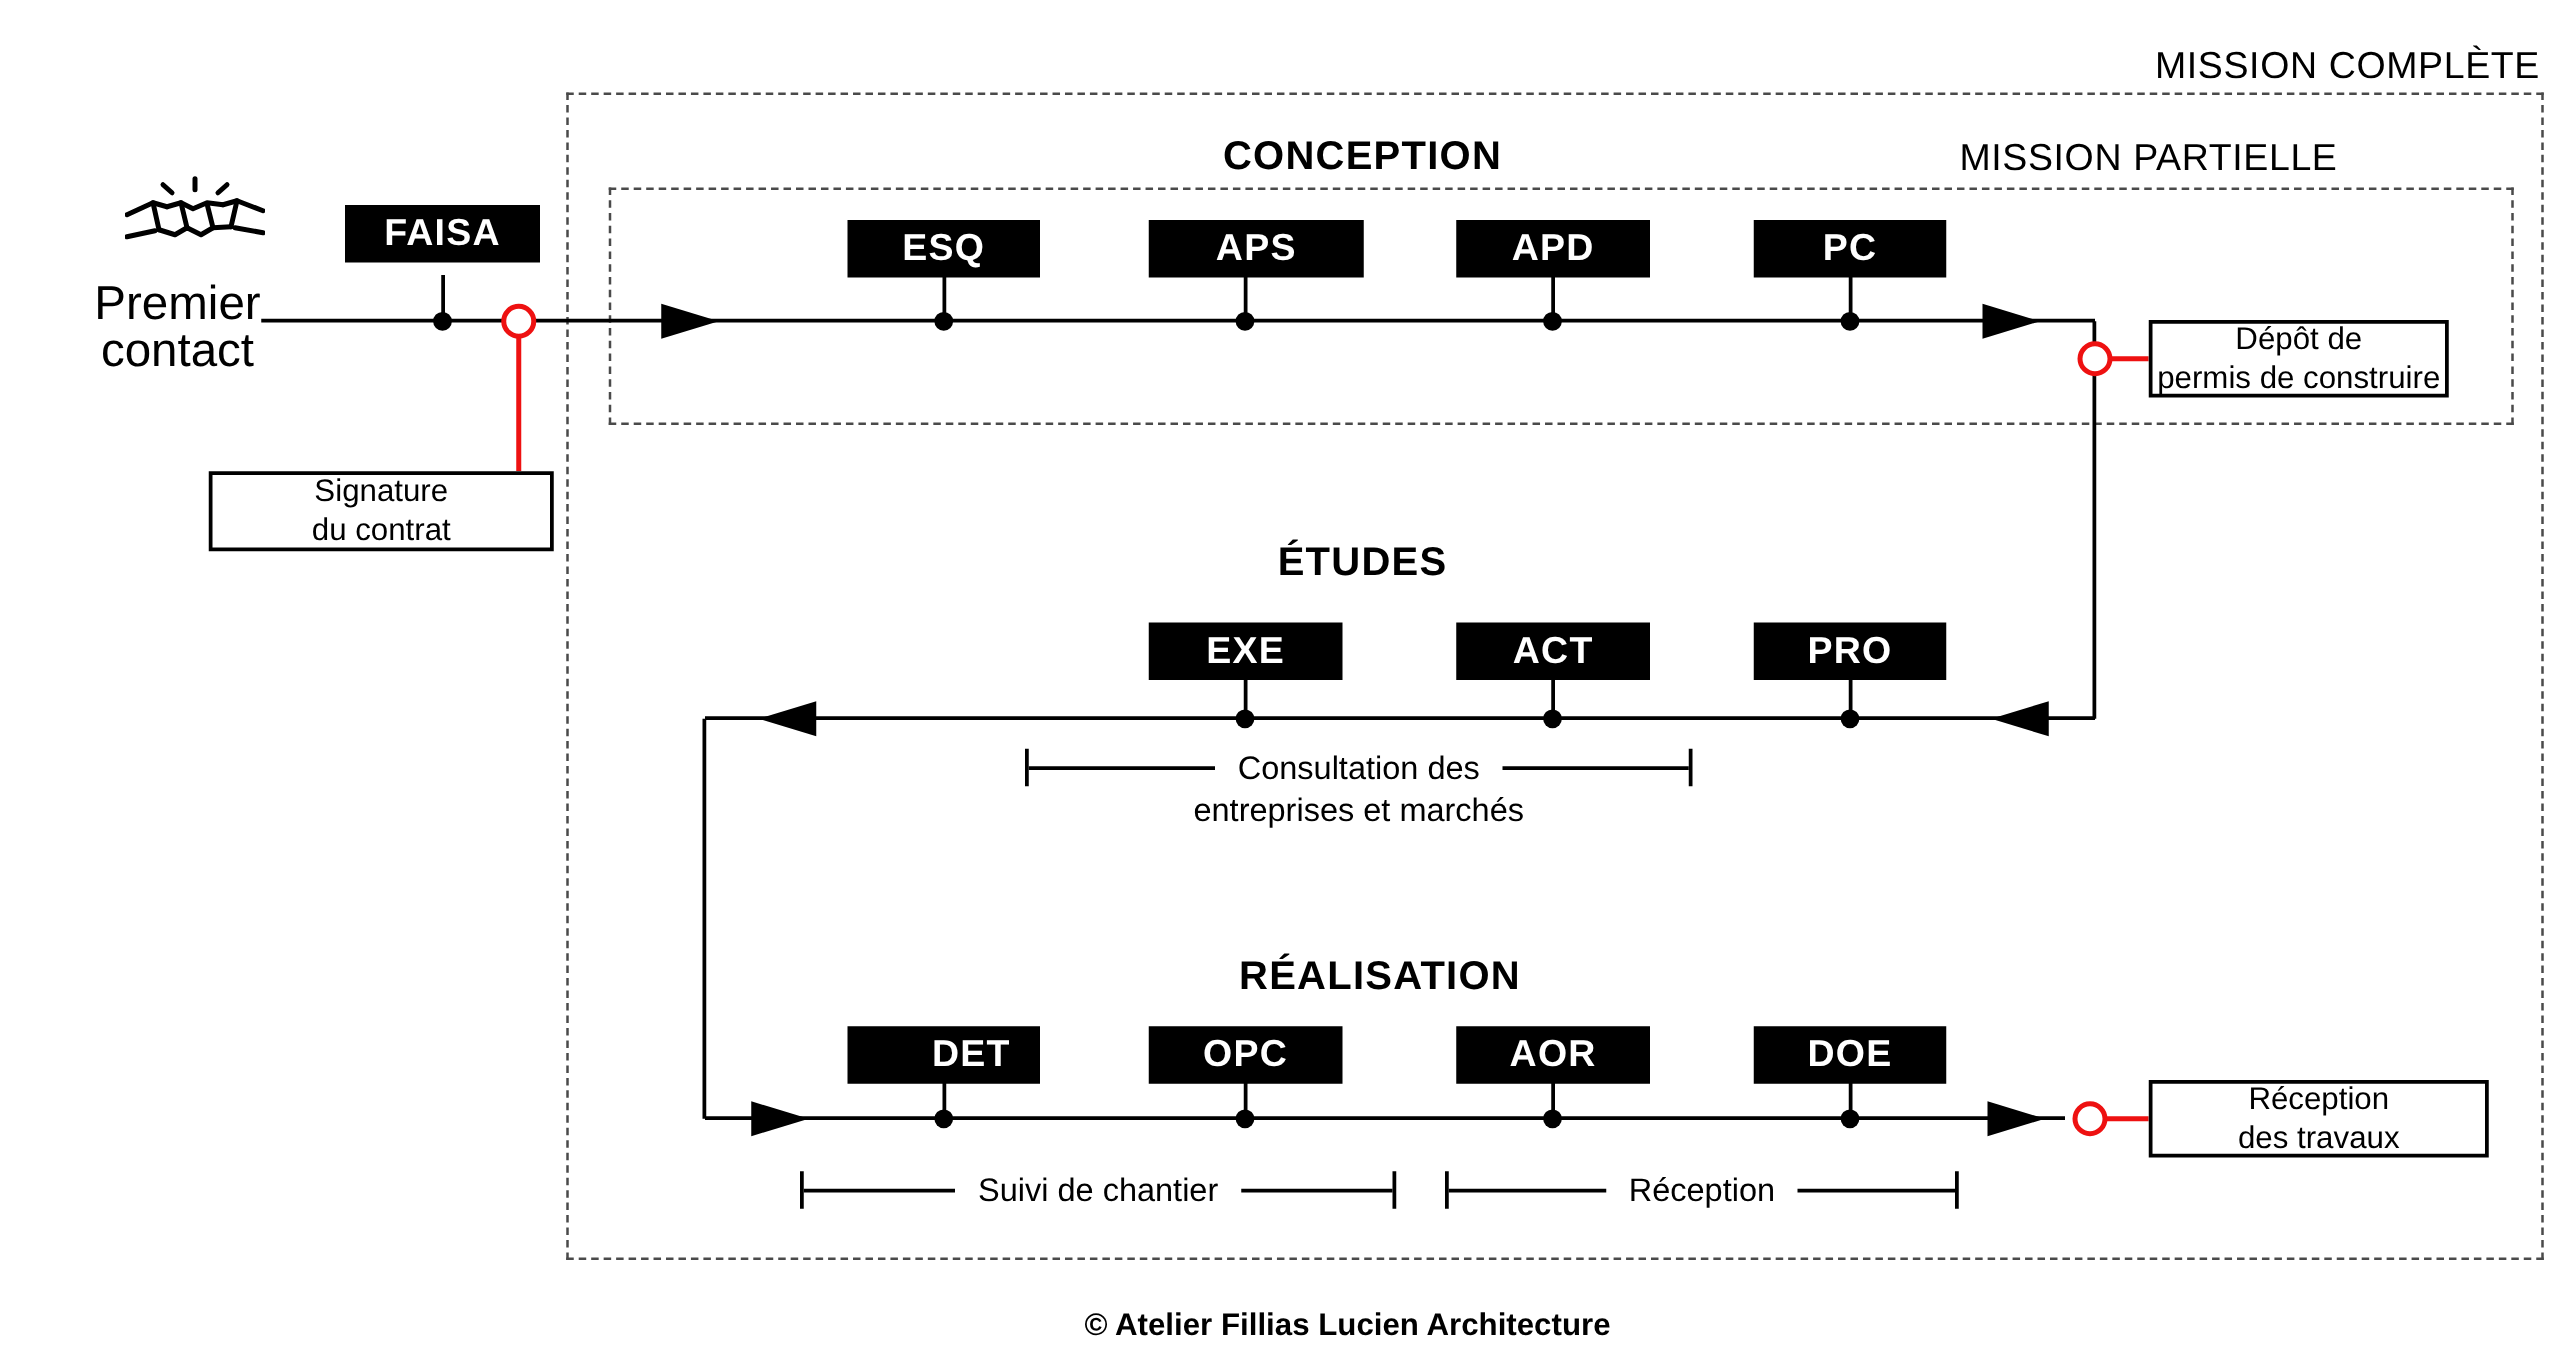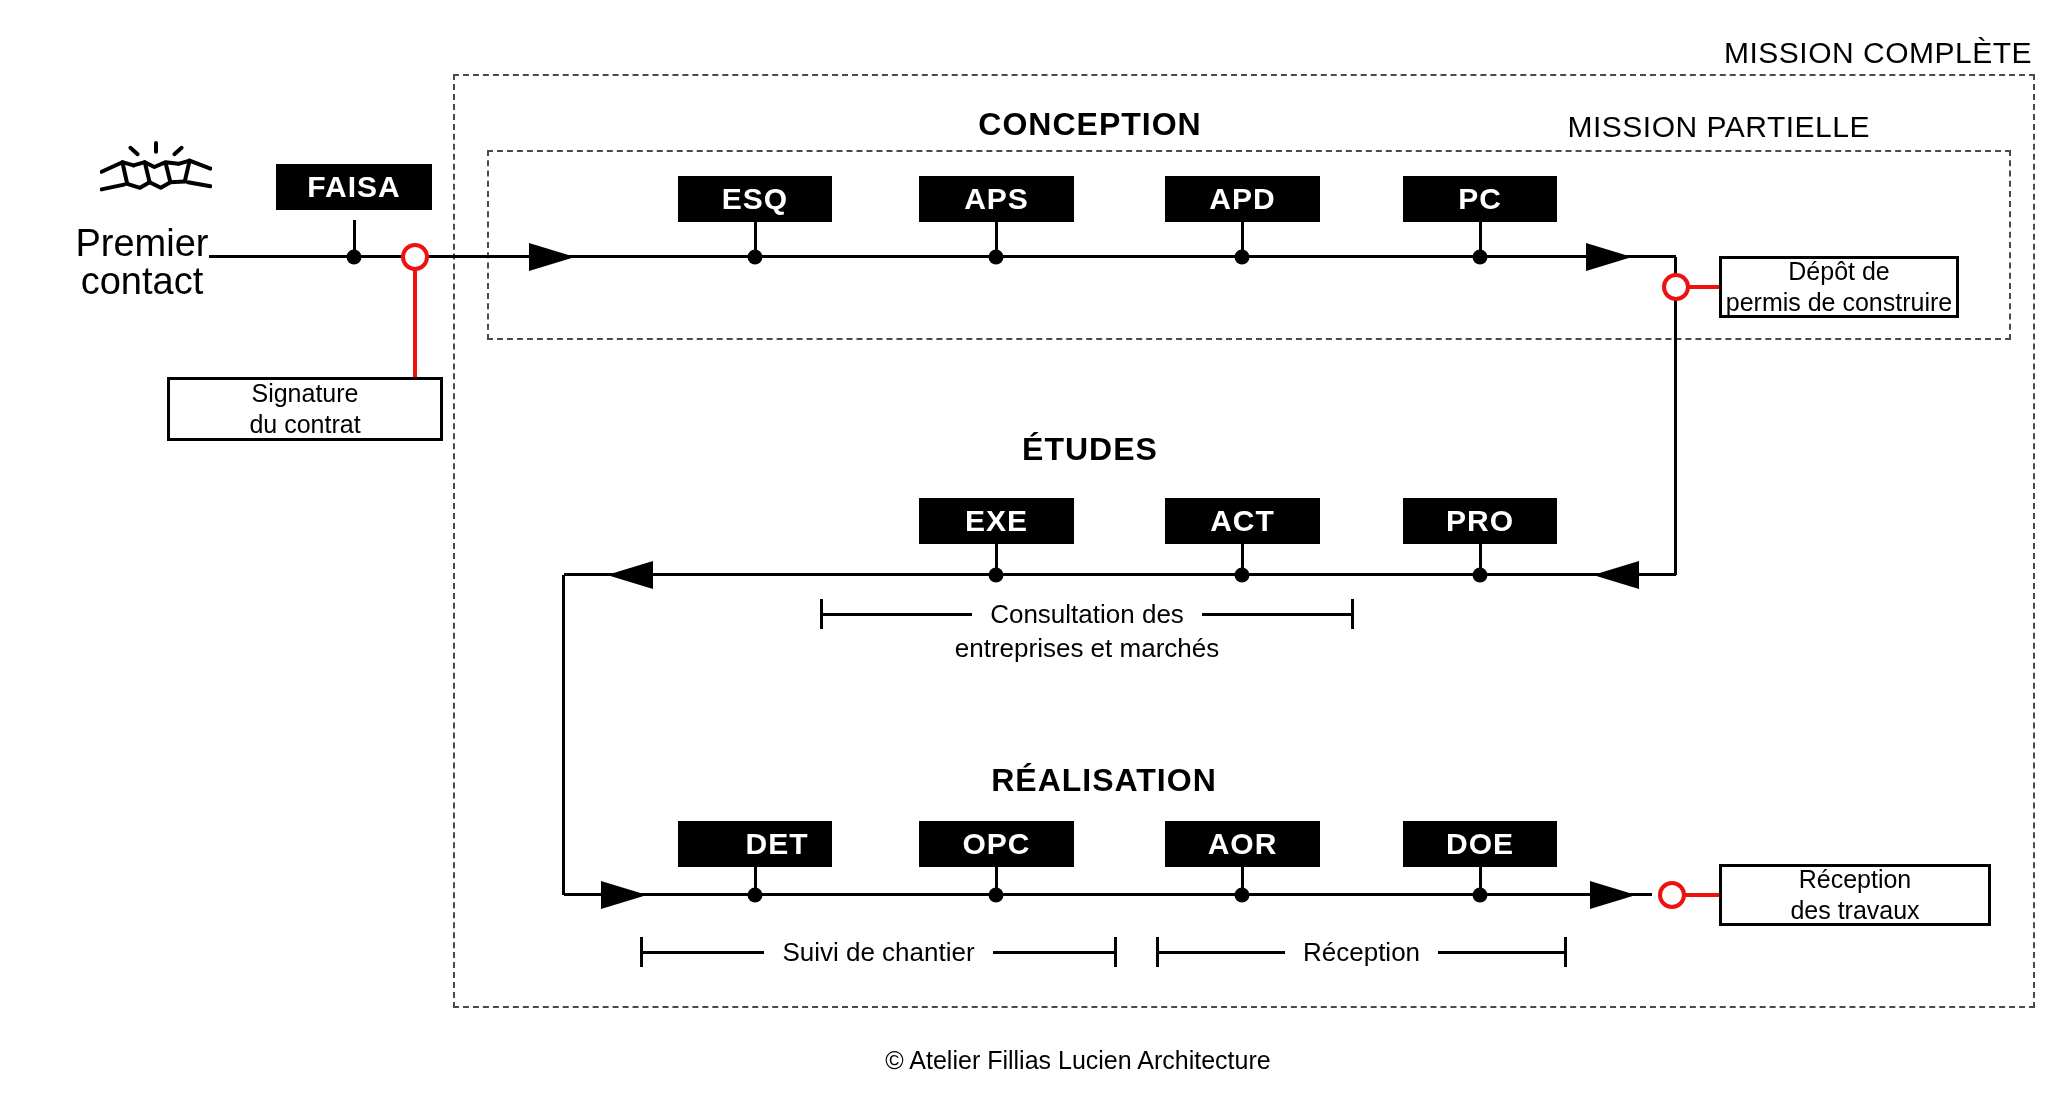--- a/index.html
+++ b/index.html
@@ -85,7 +85,7 @@
 
   <div class="phase-box" style="left:276px;top:164px;width:156px;">FAISA</div>
   <div class="phase-box" style="left:678px;top:176px;width:154px;">ESQ</div>
-  <div class="phase-box" style="left:919px;top:176px;width:155px;">APS</div>
+  <div class="phase-box" style="left:919px;top:176px;width:172px;">APS</div>
   <div class="phase-box" style="left:1165px;top:176px;width:155px;">APD</div>
   <div class="phase-box" style="left:1403px;top:176px;width:154px;">PC</div>
 

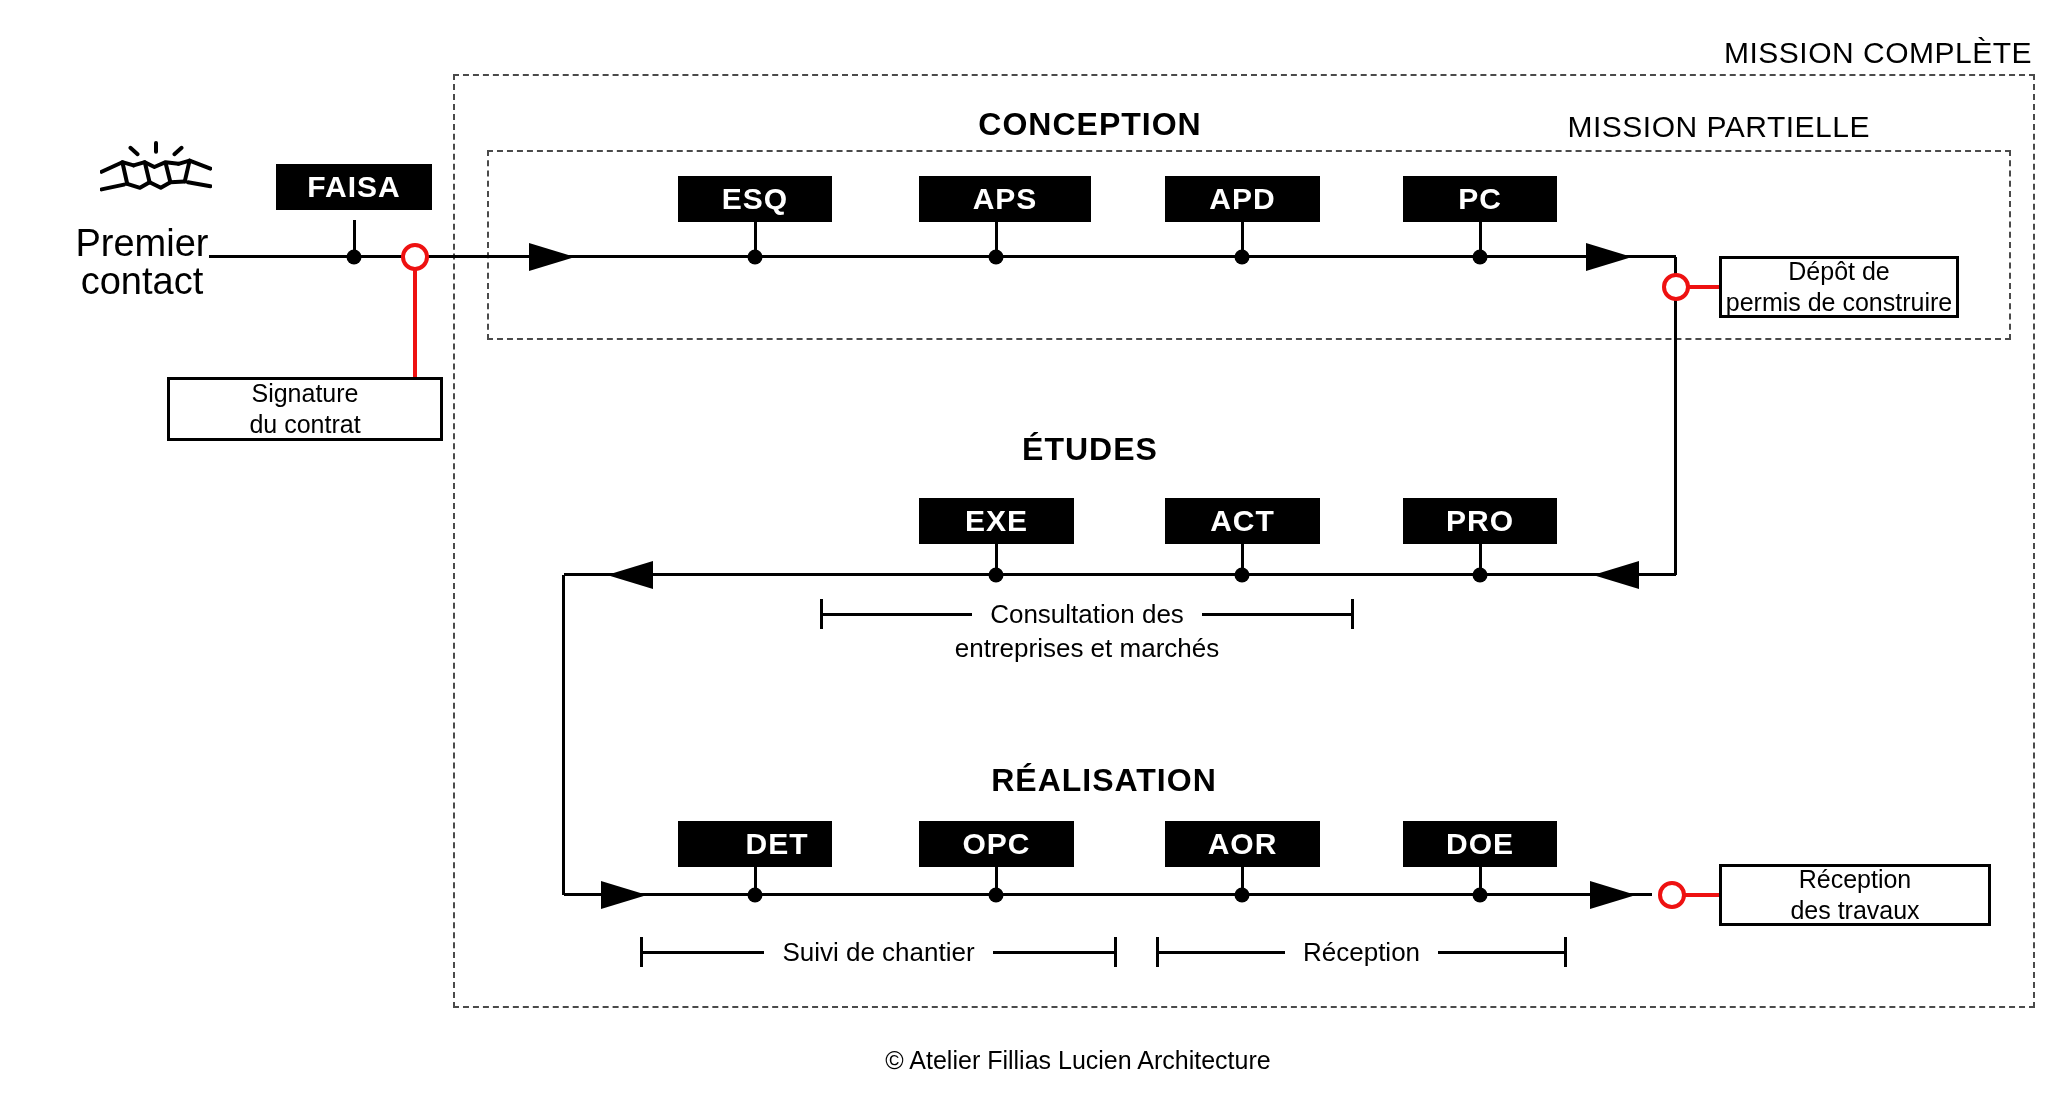--- a/index.html
+++ b/index.html
@@ -30,7 +30,7 @@
   .bracket .btxt { flex:0 0 auto; position:relative; height:38px; padding:0 18px; font-size:26px; white-space:nowrap; text-align:center; }
   .bracket .btxt .l1 { line-height:38px; }
   .bracket .btxt .l2 { position:absolute; top:37px; left:50%; transform:translateX(-50%); line-height:32px; white-space:nowrap; }
-  .copyright { position:absolute; font-size:25px; font-weight:normal; text-align:center; }
+  .copyright { position:absolute; font-size:25px; font-weight:bold; text-align:center; }
   .hand-icon { position:absolute; }
 </style>
 </head>

